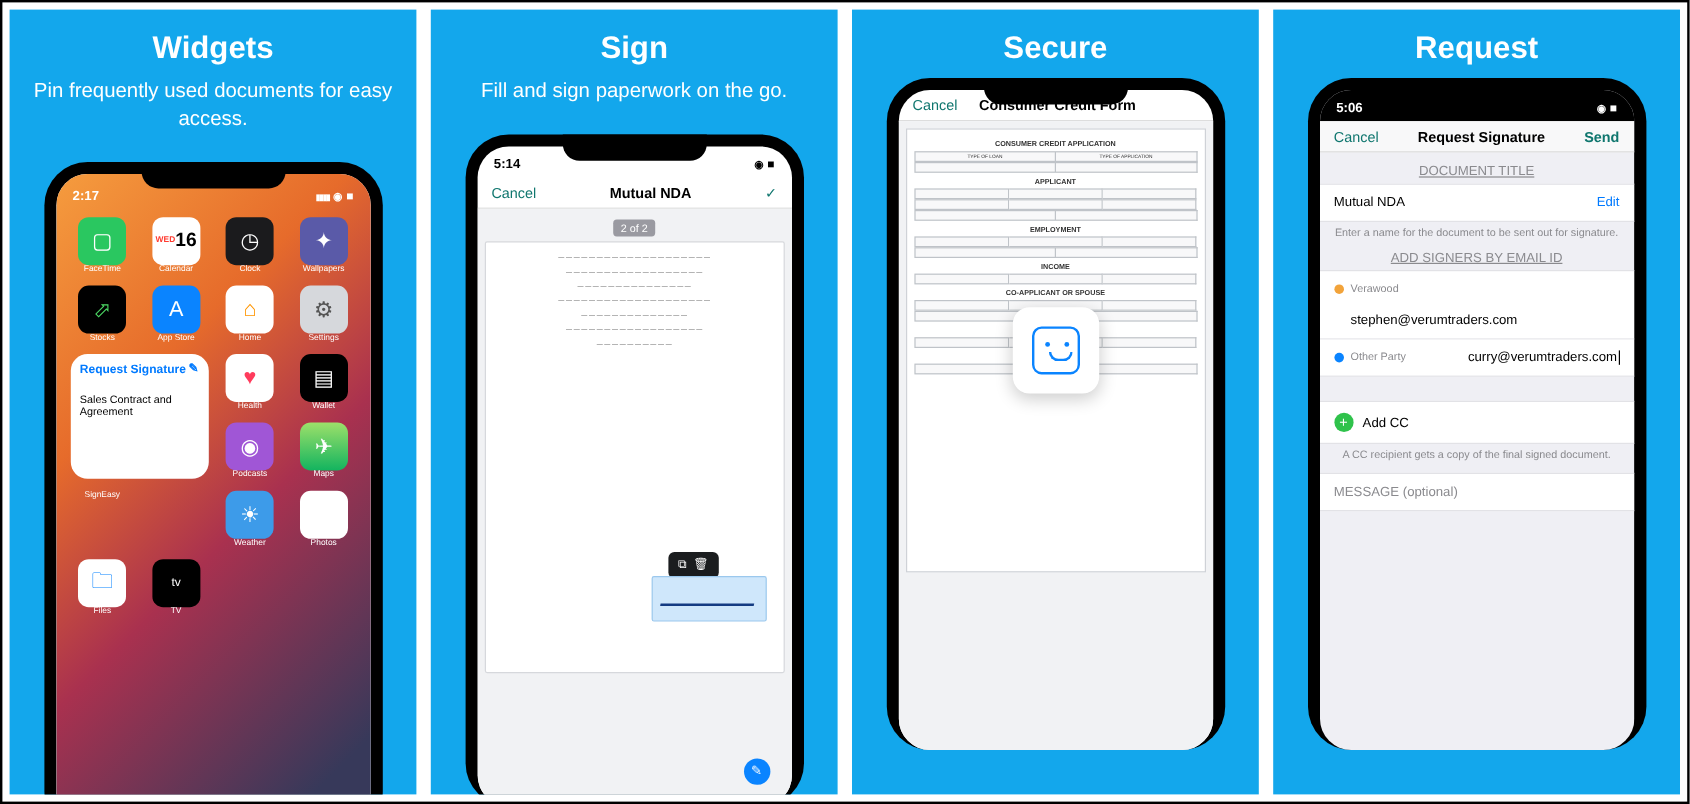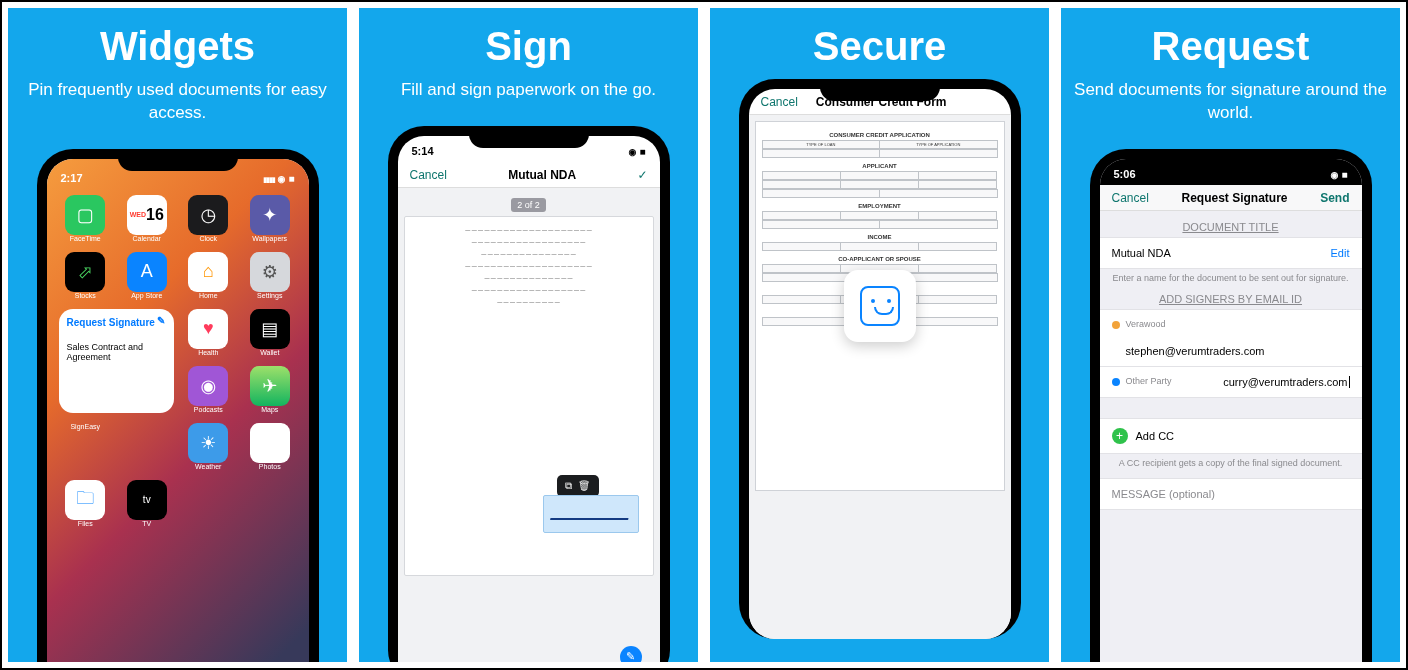--- a/index.html
+++ b/index.html
@@ -26,7 +26,7 @@
     overflow: hidden;
   }
   .panel-title {
-    font-size: 40px;
+    font-size: 26px;
     font-weight: 700;
     margin-bottom: 10px;
   }

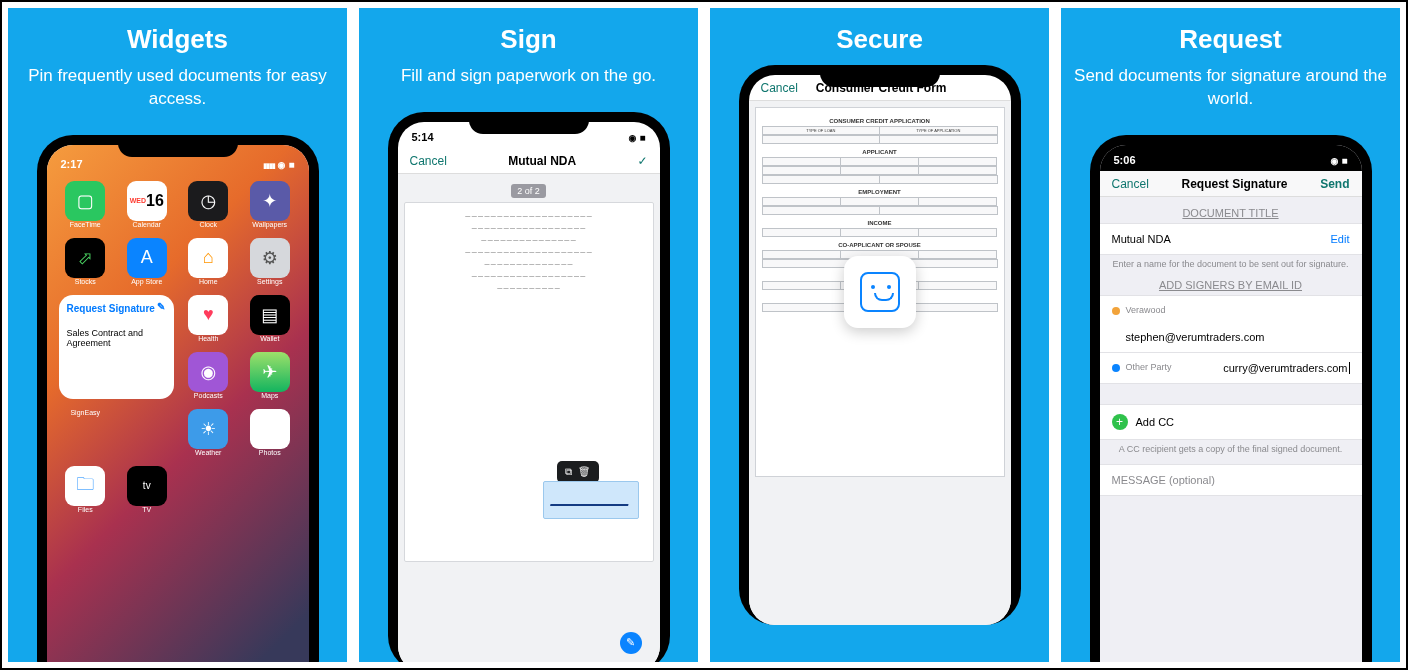--- a/index.html
+++ b/index.html
@@ -430,7 +430,6 @@
 
 <div class="panel">
   <div class="panel-title">Request</div>
-  <div class="panel-sub">Send documents for signature around the world.</div>
 
   <div class="phone">
     <div class="notch"></div>

